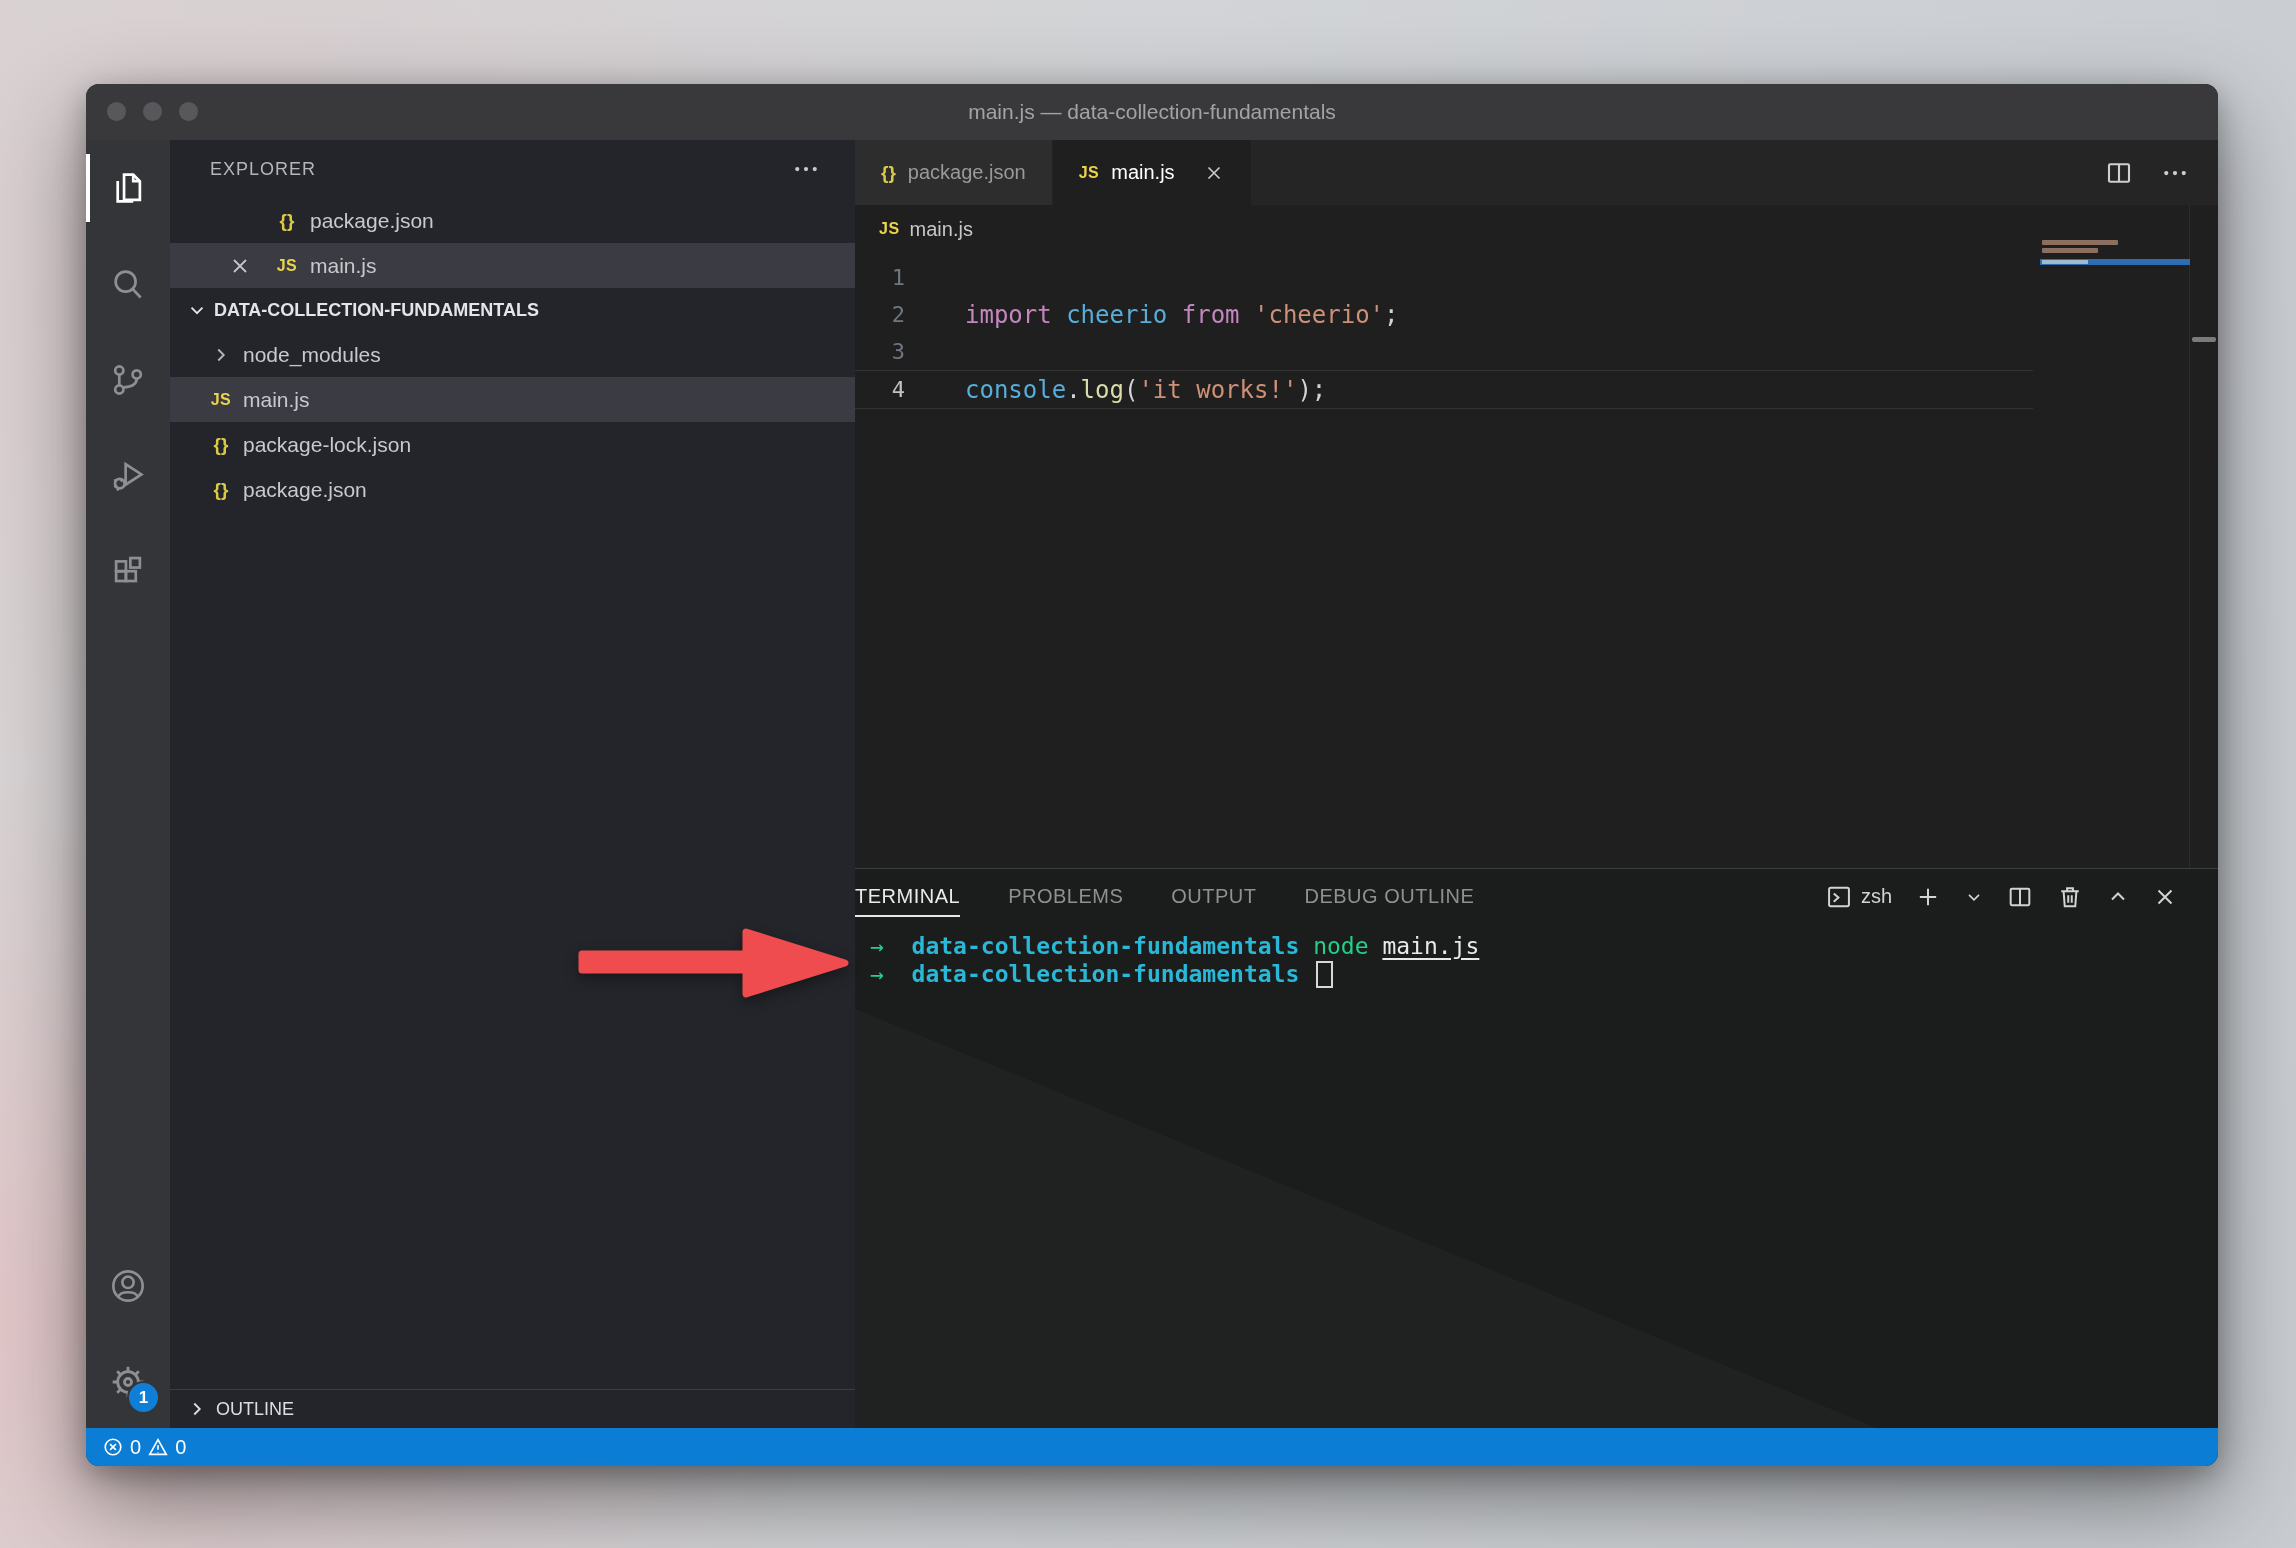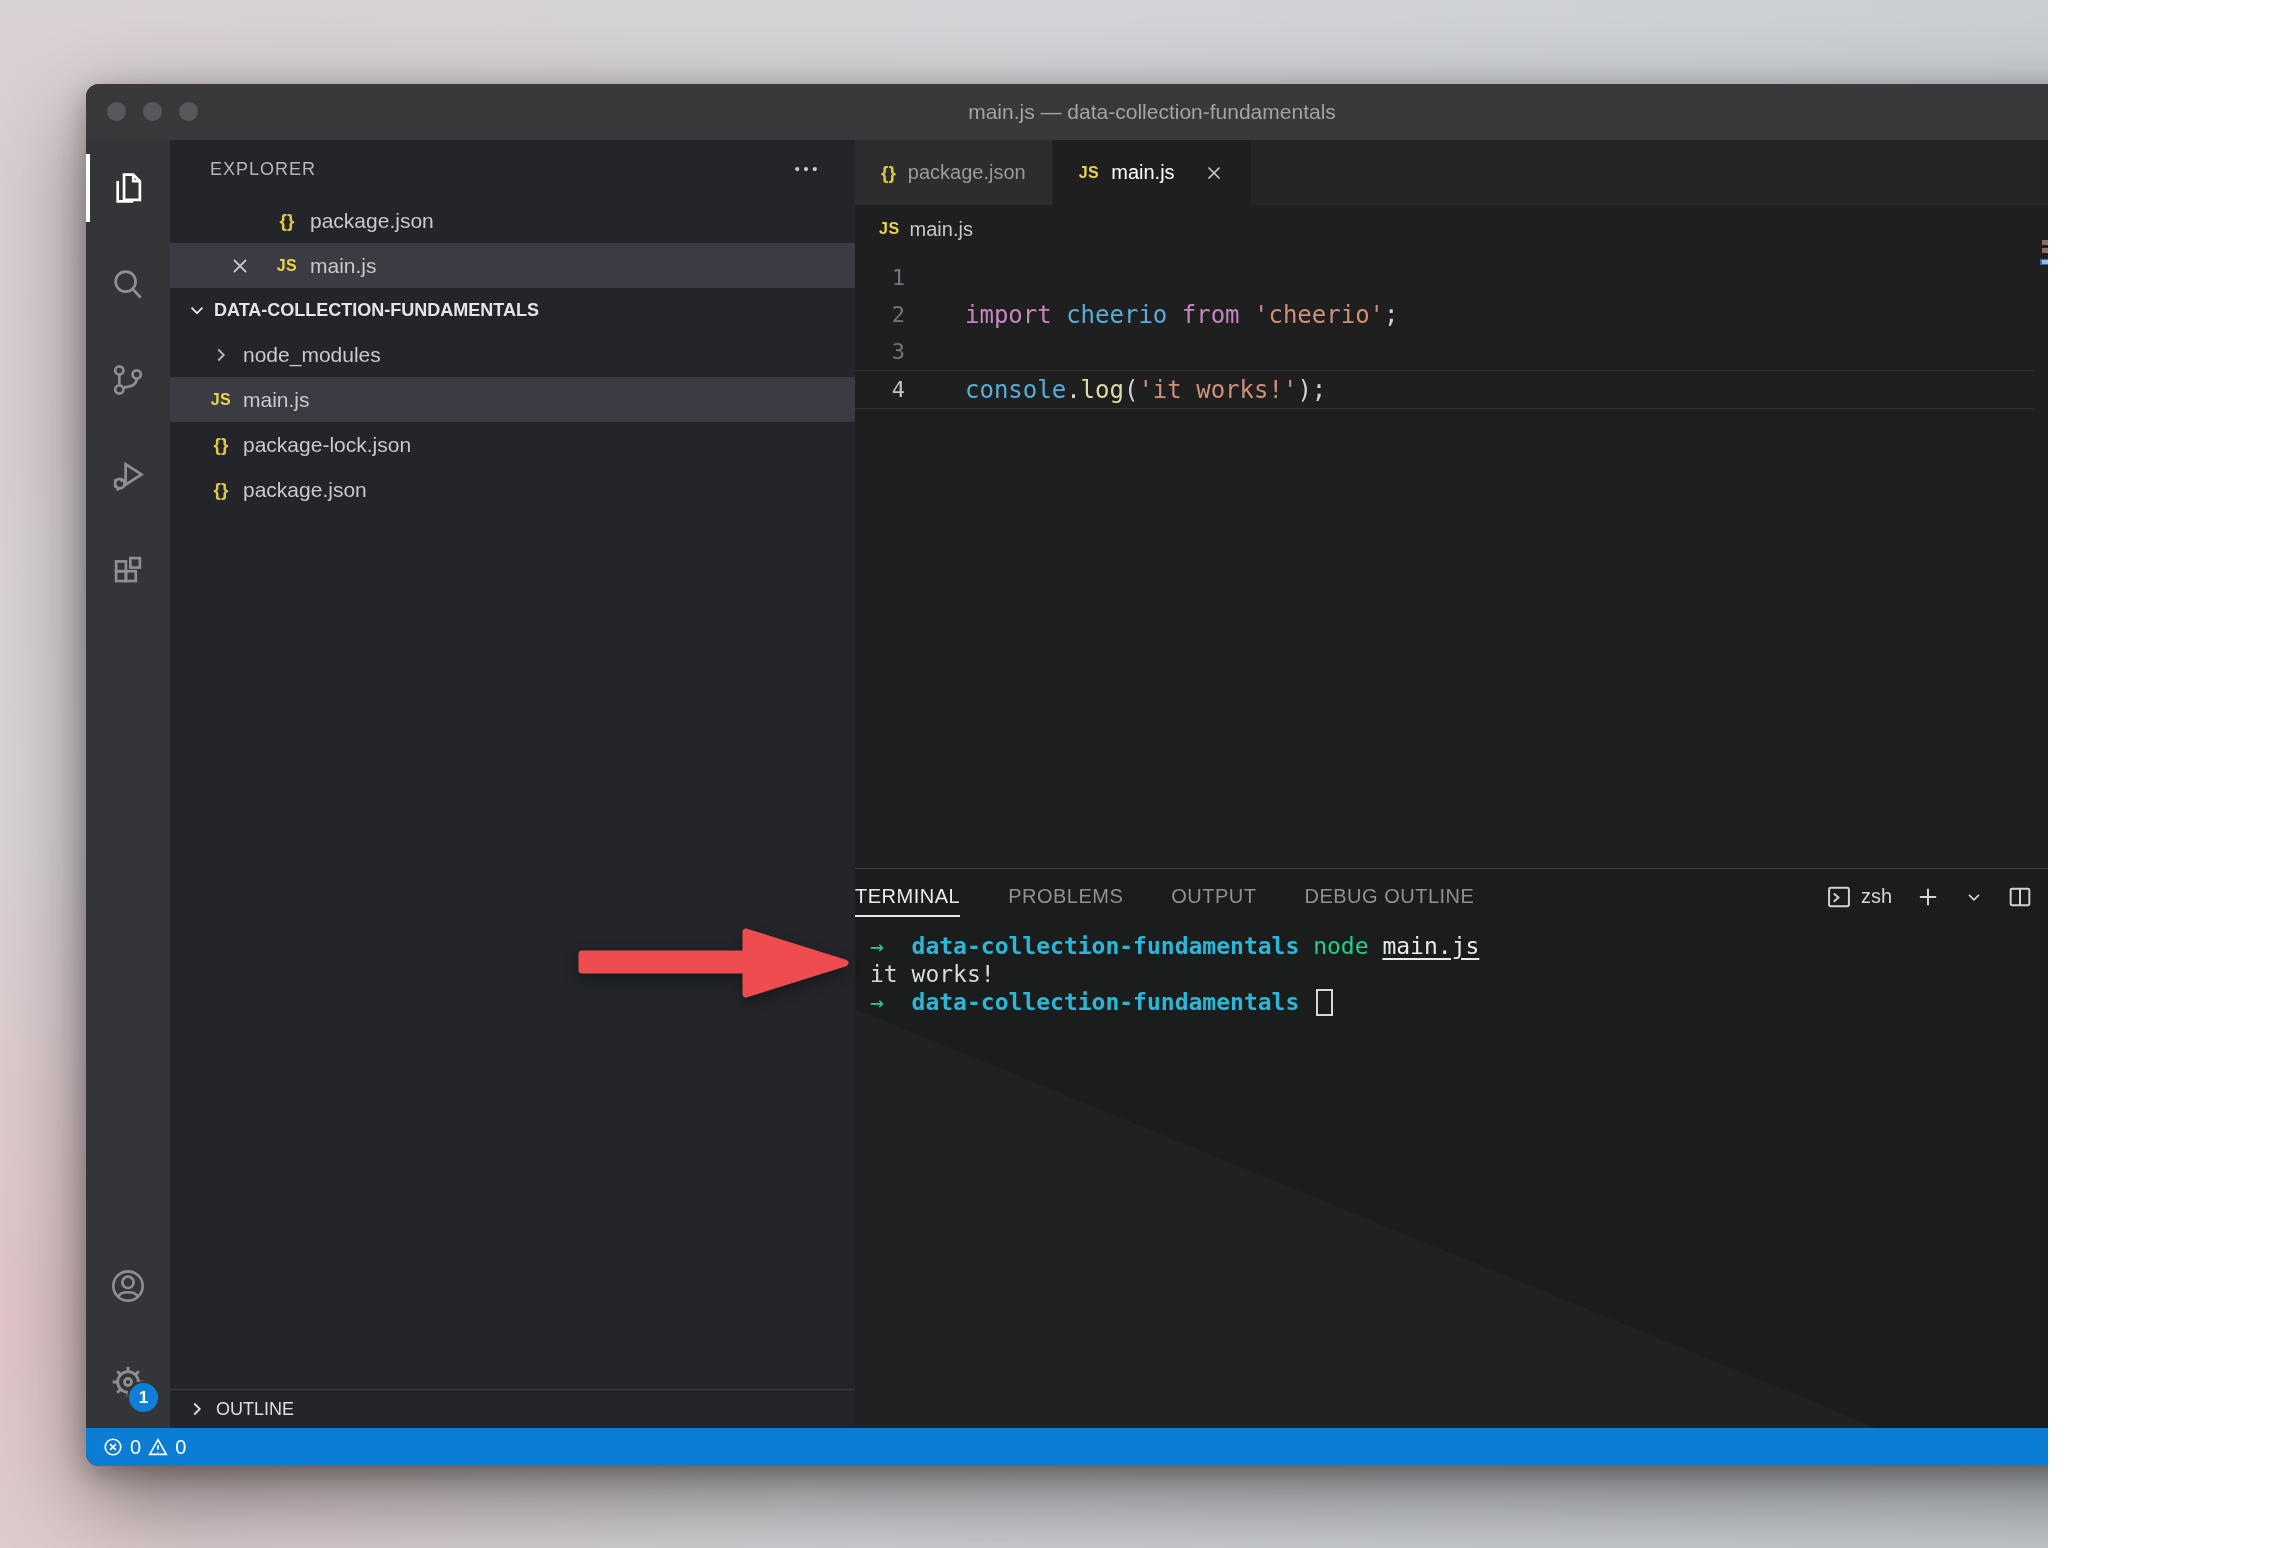--- a/index.html
+++ b/index.html
@@ -4,7 +4,7 @@
 <style>
   html,body{margin:0;padding:0;}
   body{font-family:"Liberation Sans", sans-serif; -webkit-font-smoothing:antialiased;}
-  .stage{position:relative;width:2048px;height:1548px;overflow:hidden;
+  .stage{position:relative;width:2296px;height:1548px;overflow:hidden;
     background:
       radial-gradient(1400px 900px at 0% 85%, rgba(226,196,198,.9), rgba(226,196,198,0) 60%),
       radial-gradient(1200px 800px at 10% 20%, rgba(219,200,201,.55), rgba(219,200,201,0) 60%),

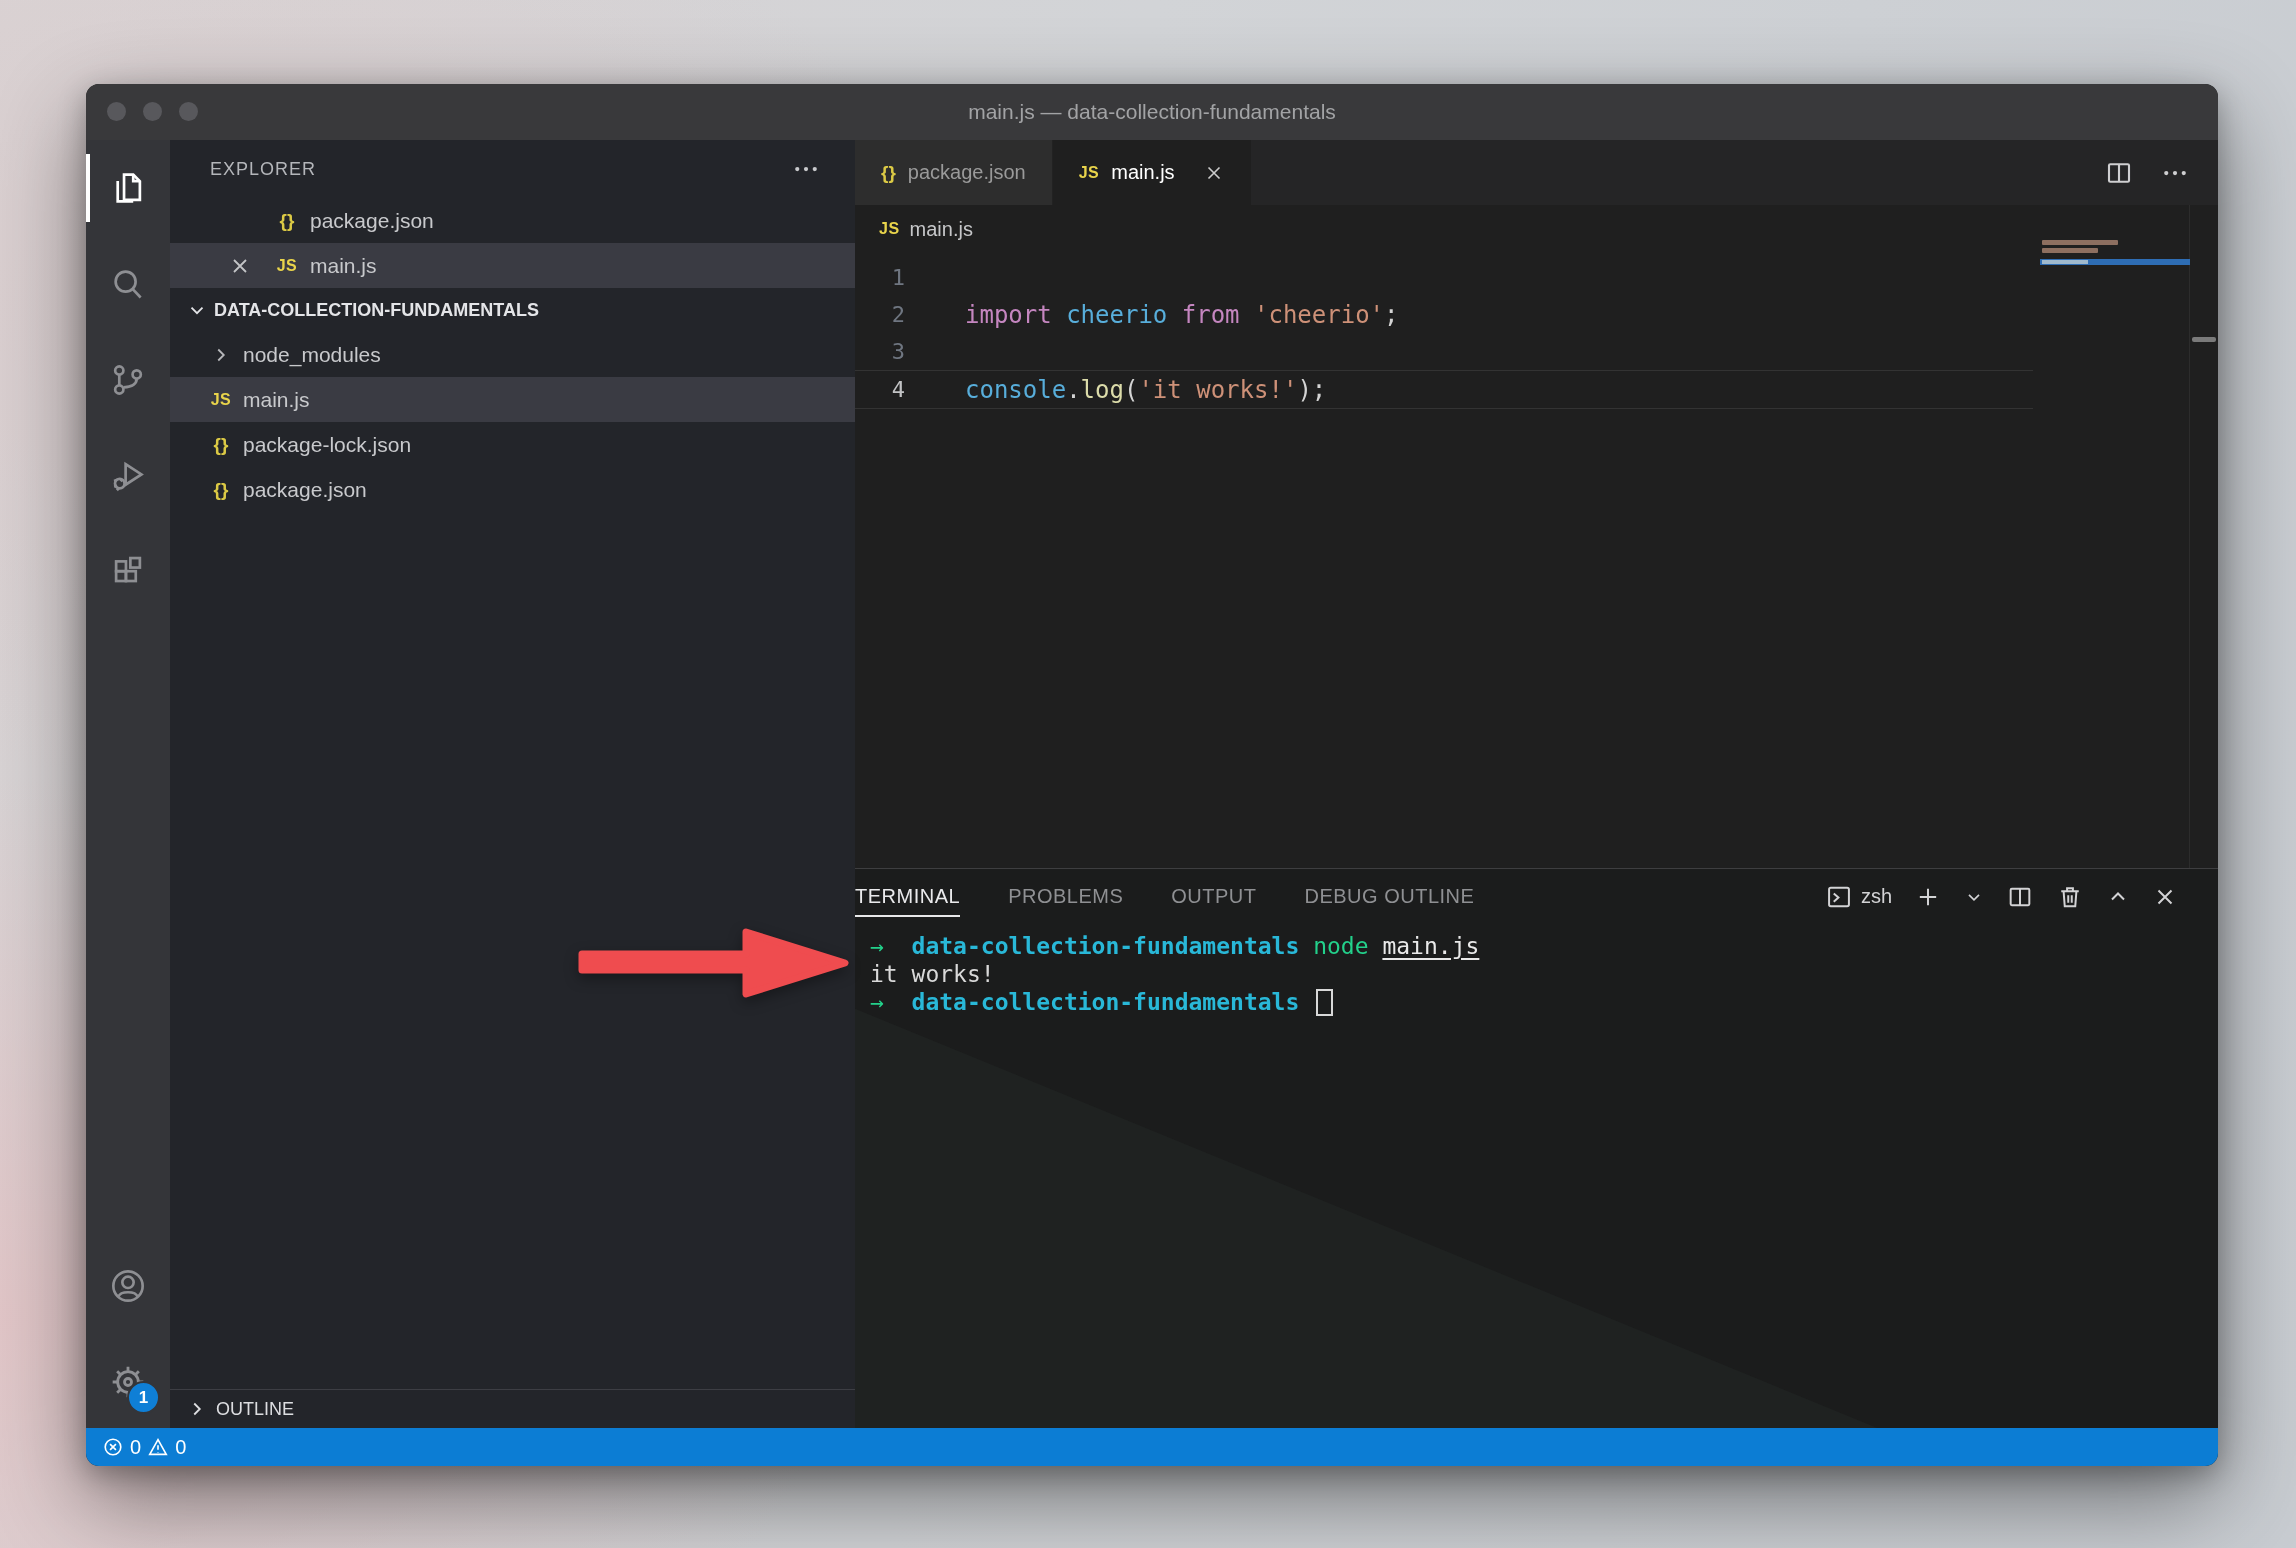--- a/index.html
+++ b/index.html
@@ -336,7 +336,6 @@
           </div>
           <div class="term">
               <div class="term-line"><span class="tt-prompt">→</span><span class="tt-out">  </span><span class="tt-dir">data-collection-fundamentals</span><span class="tt-out"> </span><span class="tt-cmd">node</span><span class="tt-out"> </span><span class="tt-und">main.js</span></div>
-              <div class="term-line"><span class="tt-out">it works!</span></div>
               <div class="term-line"><span class="tt-prompt">→</span><span class="tt-out">  </span><span class="tt-dir">data-collection-fundamentals</span><span class="tt-out"> </span><span class="cursor"></span></div>
             </div>
         </div>

